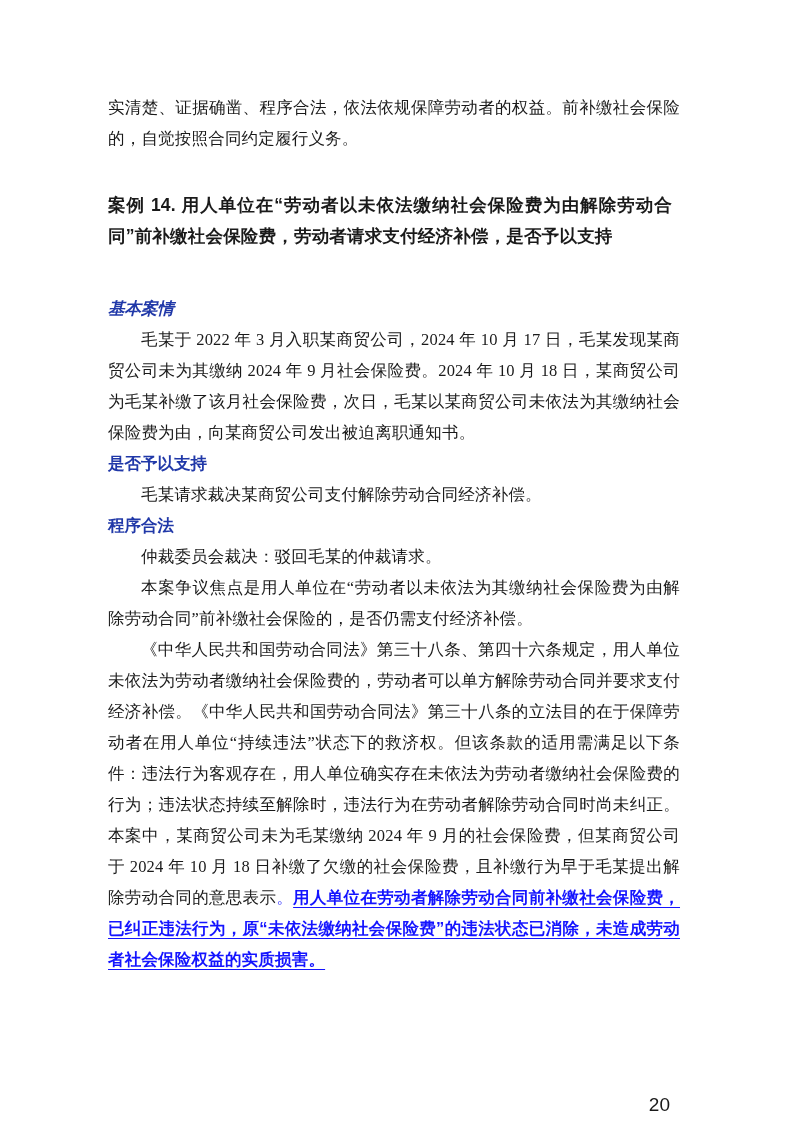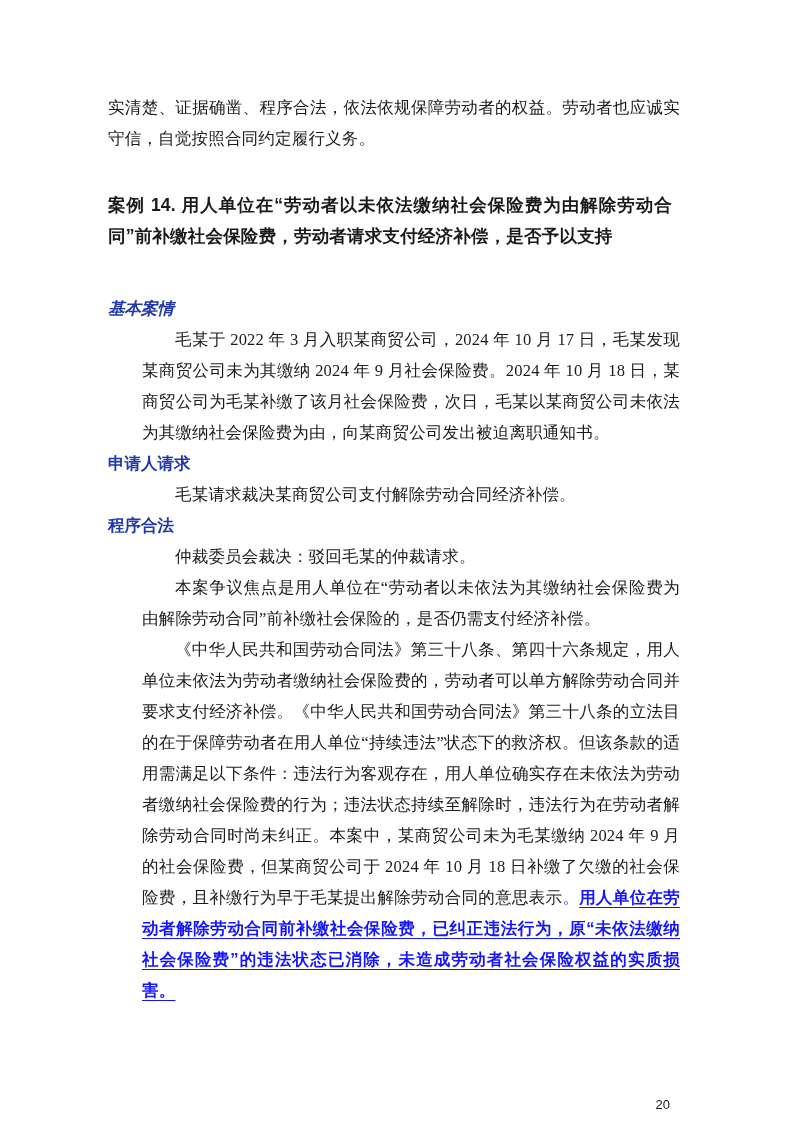--- a/index.html
+++ b/index.html
@@ -84,7 +84,7 @@
 <div class="page">
   <div class="content">
 
-    <p class="body-text">实清楚、证据确凿、程序合法，依法依规保障劳动者的权益。劳动者也应诚实守信，自觉按照合同约定履行义务。</p>
+    <p class="body-text">实清楚、证据确凿、程序合法，依法依规保障劳动者的权益。前补缴社会保险的，自觉按照合同约定履行义务。</p>
 
     <h1 class="title">案例 14. 用人单位在“劳动者以未依法缴纳社会保险费为由解除劳动合同”前补缴社会保险费，劳动者请求支付经济补偿，是否予以支持</h1>
 

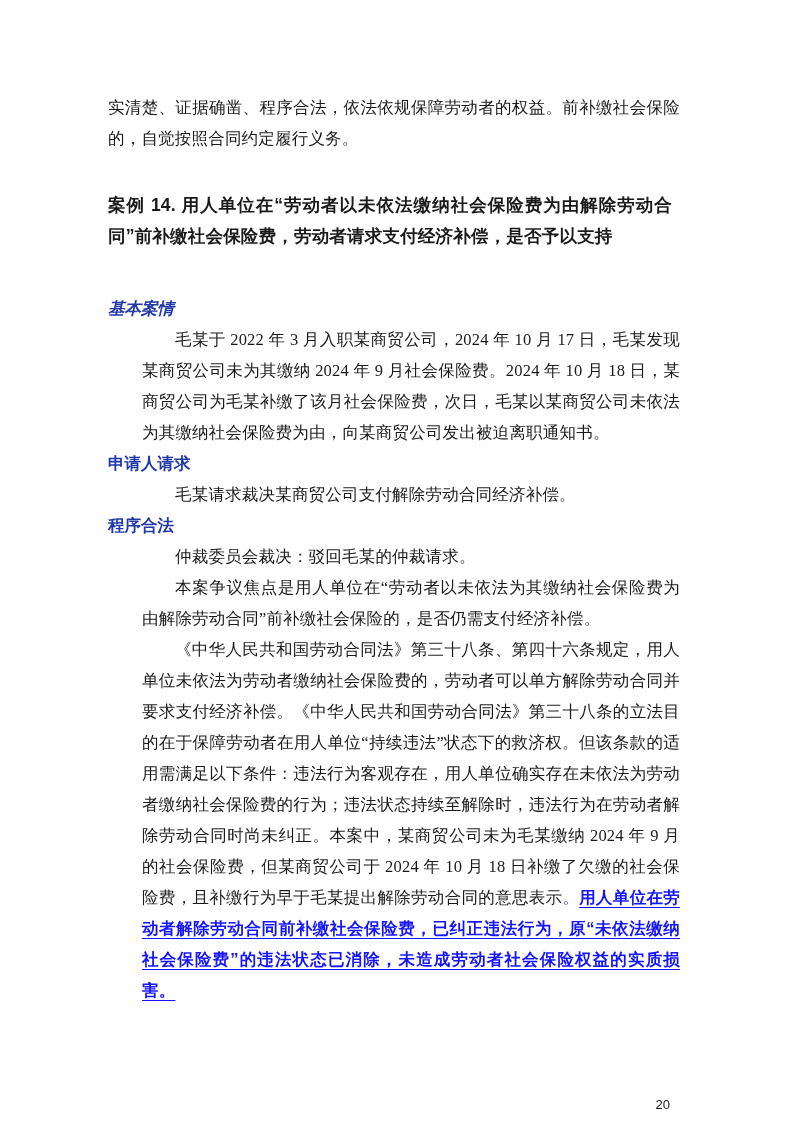--- a/index.html
+++ b/index.html
@@ -37,7 +37,7 @@
     font-family: "Liberation Serif", "DejaVu Serif", serif;
     letter-spacing: 0.2px;
   }
-  .indent { text-indent: 33px; margin-left: 34px; }
+  .indent { text-indent: 33px; }
   .title {
     margin: 36px 8px 0 0;
     font-size: 17.5px;

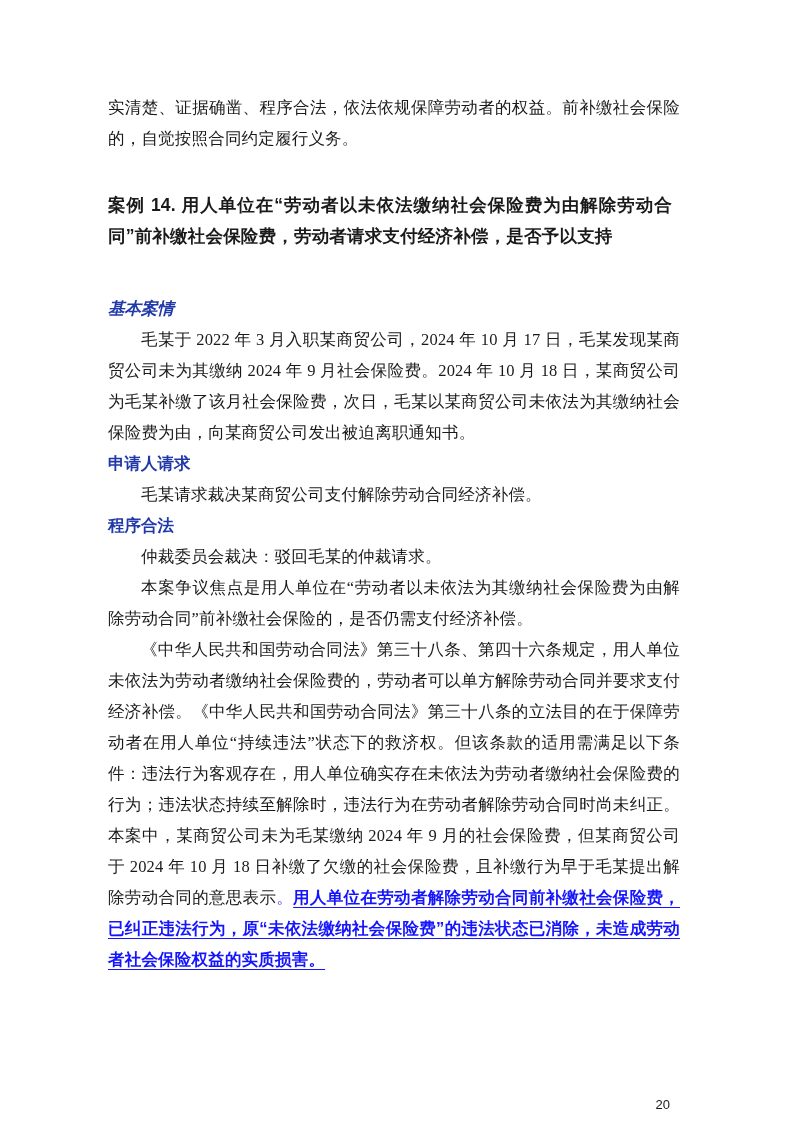--- a/index.html
+++ b/index.html
@@ -91,7 +91,7 @@
     <h2 class="sec first">基本案情</h2>
     <p class="body-text indent">毛某于 2022 年 3 月入职某商贸公司，2024 年 10 月 17 日，毛某发现某商贸公司未为其缴纳 2024 年 9 月社会保险费。2024 年 10 月 18 日，某商贸公司为毛某补缴了该月社会保险费，次日，毛某以某商贸公司未依法为其缴纳社会保险费为由，向某商贸公司发出被迫离职通知书。</p>
 
-    <h2 class="sec">申请人请求</h2>
+    <h2 class="sec">是否予以支持</h2>
     <p class="body-text indent">毛某请求裁决某商贸公司支付解除劳动合同经济补偿。</p>
 
     <h2 class="sec">程序合法</h2>

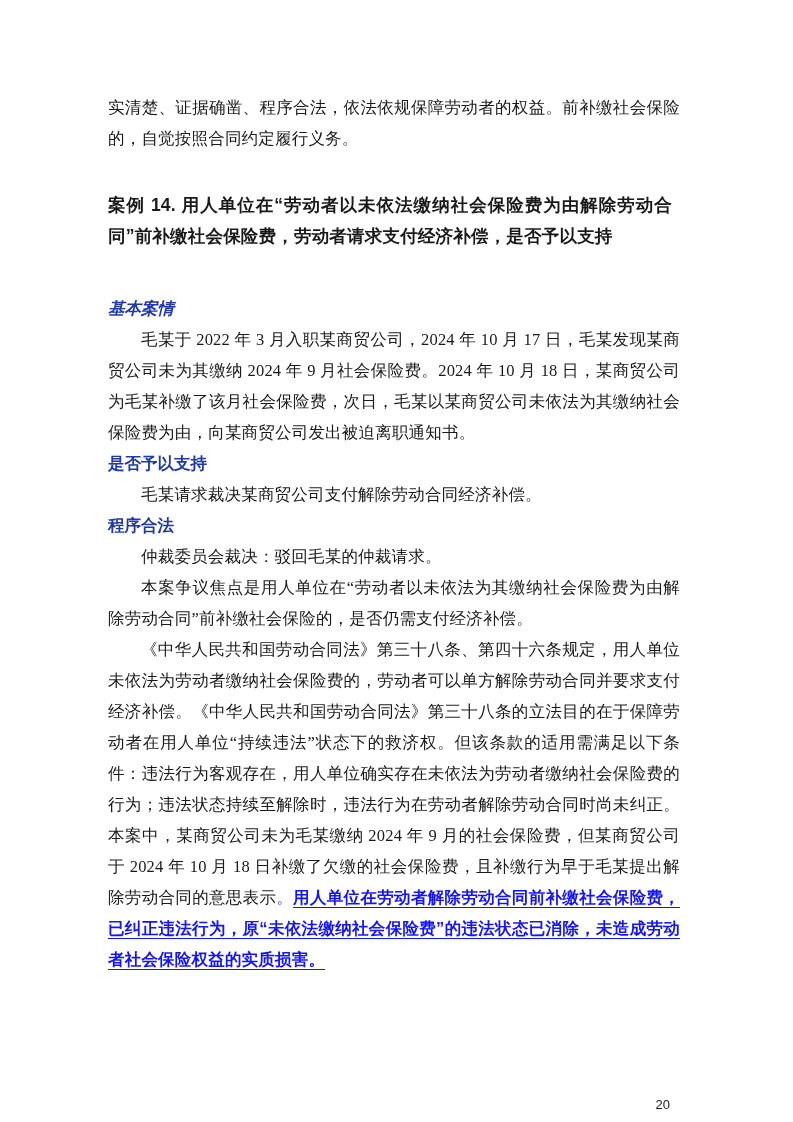--- a/index.html
+++ b/index.html
@@ -72,7 +72,7 @@
     position: absolute;
     top: 1097px;
     right: 123px;
-    font-size: 13px;
+    font-size: 19px;
     line-height: 16px;
     color: #1A1A1A;
     font-family: "Liberation Sans", "DejaVu Sans", sans-serif;

